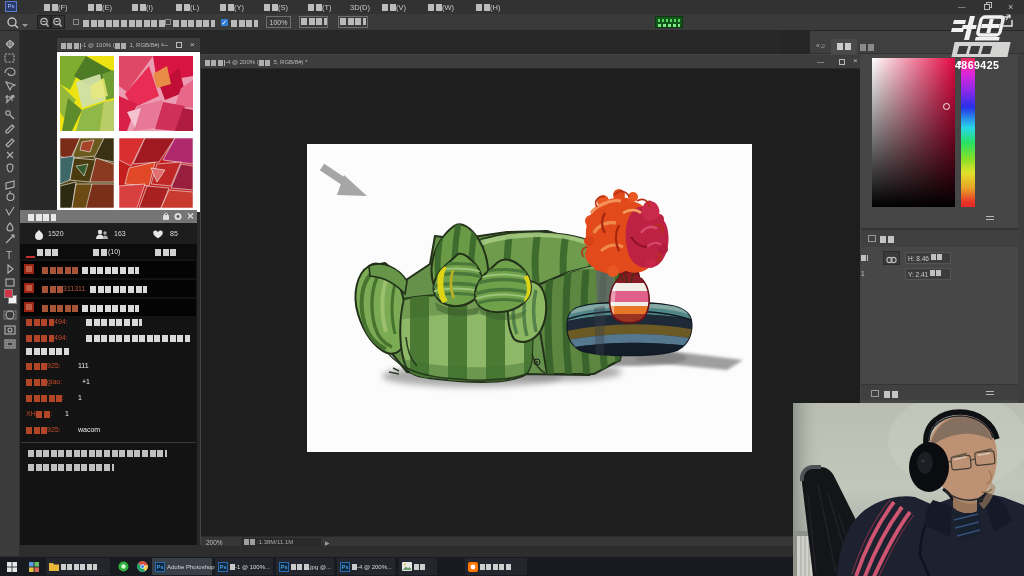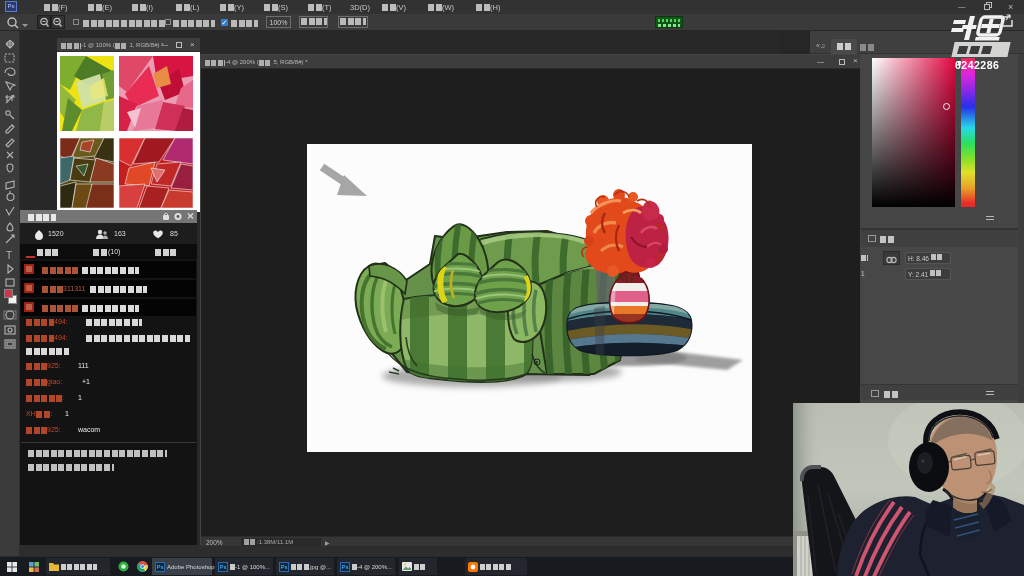--- a/index.html
+++ b/index.html
@@ -442,7 +442,7 @@
    <path d="M62 8l4-5M66 3h-3.2M66 3v3.2" stroke-width="1.2"></path>
   </g>
  </svg>
- <div class="abs" style="left:11px;top:47px;color:#fff;font-size:10.5px;font-weight:bold;letter-spacing:.5px">6242286</div>
+ <div class="abs" style="left:11px;top:47px;color:#fff;font-size:10.5px;font-weight:bold;letter-spacing:.5px">4869425</div>
 </div>
 <div class="abs" id="taskbar">
  <svg class="abs" style="left:7px;top:5px" width="10" height="10" viewBox="0 0 10 10">

